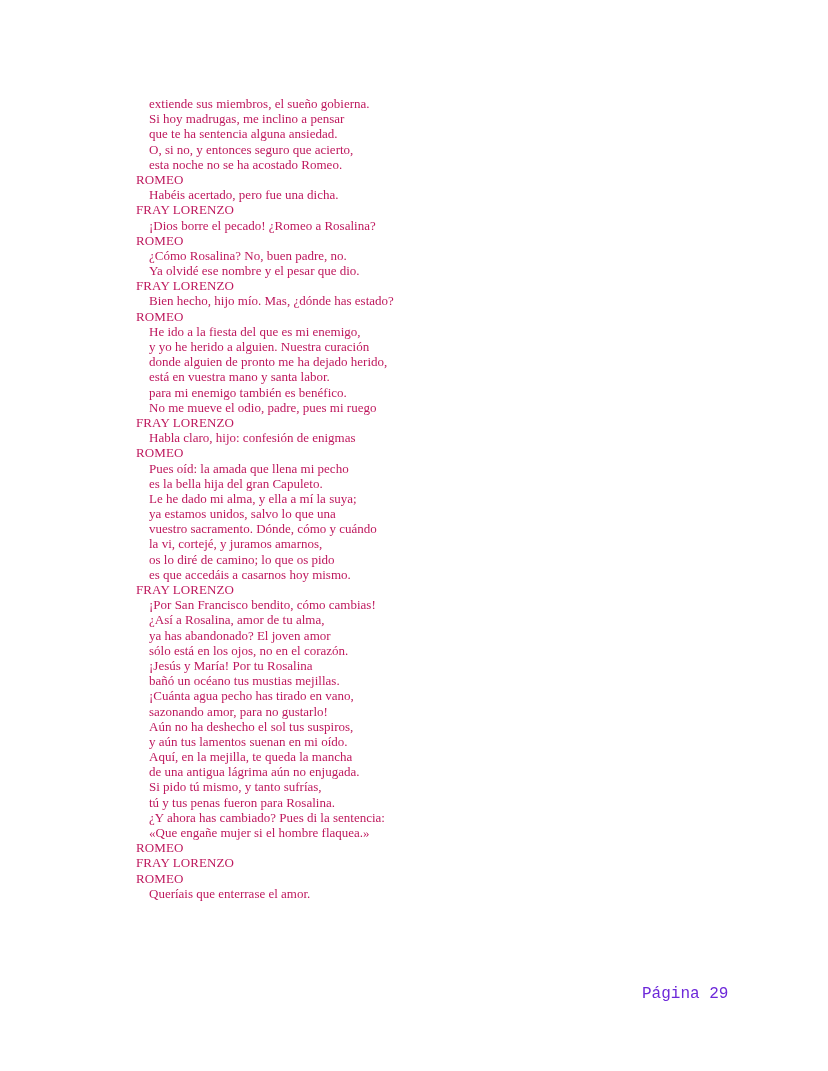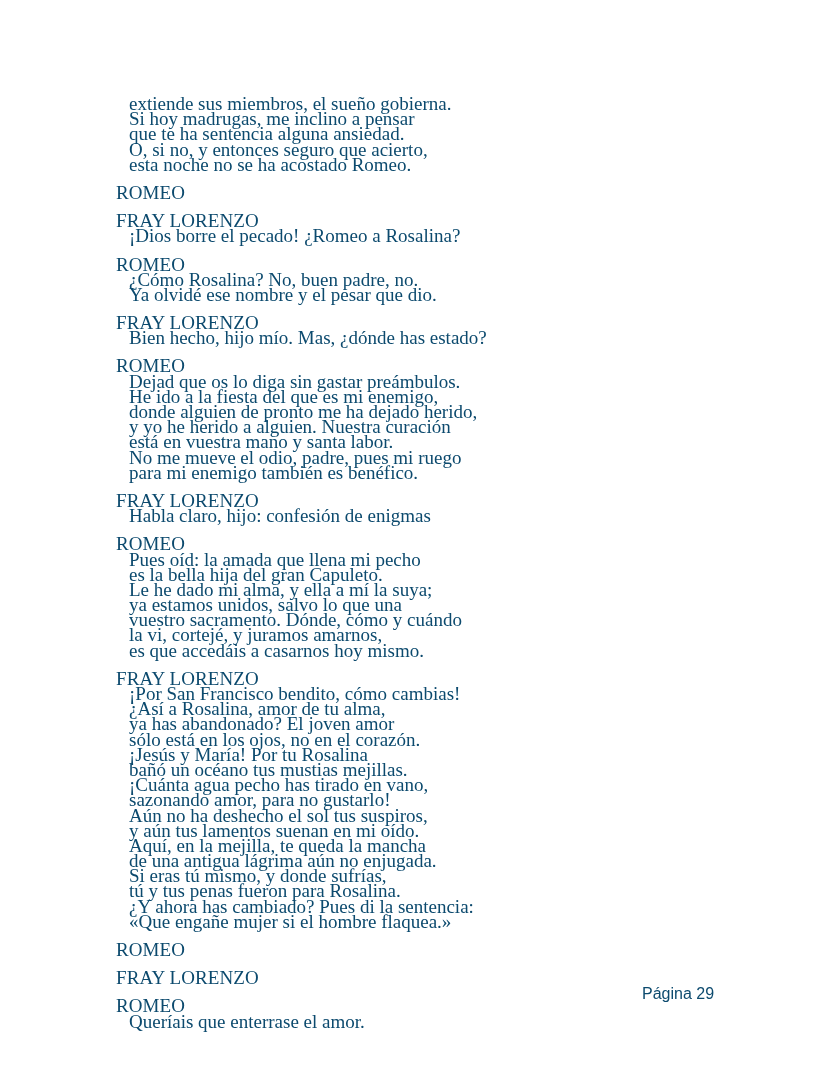--- a/index.html
+++ b/index.html
@@ -9,11 +9,11 @@
       background: #ffffff;
     }
     .text-block {
-      position: absolute; left: 116px; top: 96px;
+      position: absolute; left: 136px; top: 96px;
       font-family: "Liberation Serif", "DejaVu Serif", serif;
-      font-size: 19px;
+      font-size: 13px;
       line-height: 15.2px;
-      color: #0c4a6e;
+      color: #be185d;
       white-space: nowrap;
     }
     .line { height: 15.2px; }

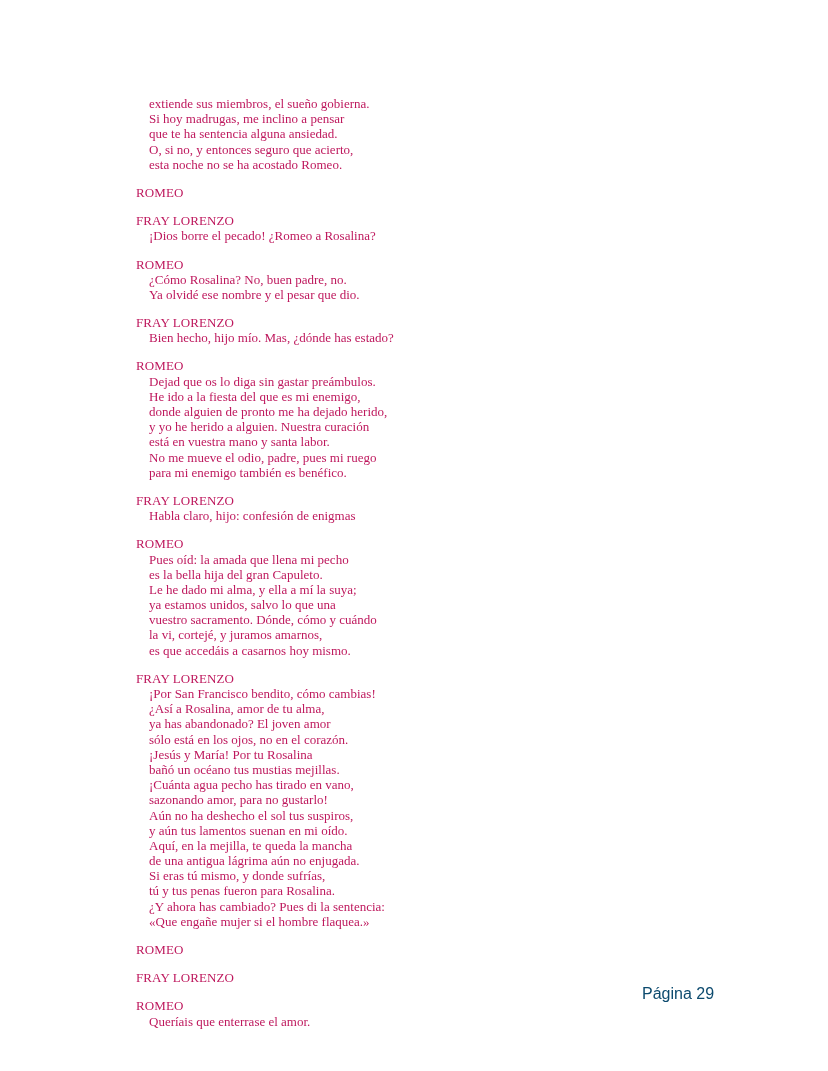--- a/index.html
+++ b/index.html
@@ -17,7 +17,7 @@
       white-space: nowrap;
     }
     .line { height: 15.2px; }
-    .speaker { padding-left: 0; letter-spacing: 0.1px; margin-top: 13px; }
+    .speaker { padding-left: 0; letter-spacing: 0.1px; }
     .verse { padding-left: 13px; }
     .page-number {
       position: absolute; left: 642px; top: 985px;

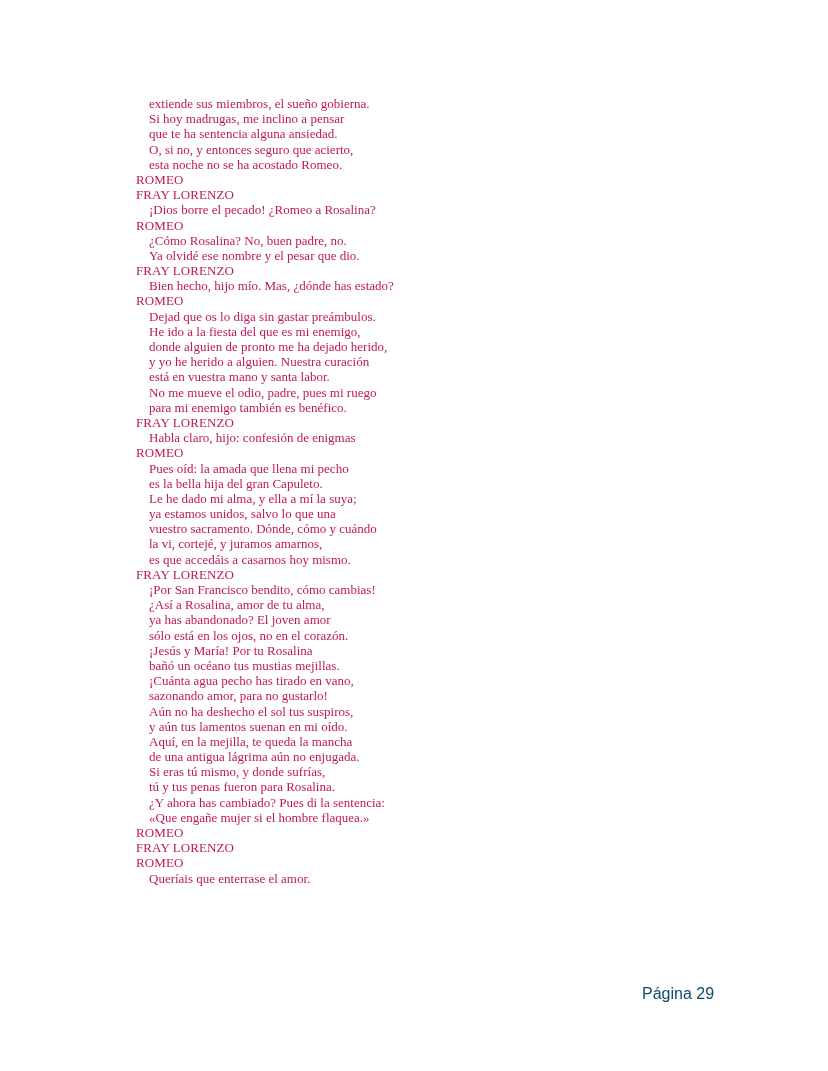--- a/index.html
+++ b/index.html
@@ -36,6 +36,7 @@
       <div class="line verse">O, si no, y entonces seguro que acierto,</div>
       <div class="line verse">esta noche no se ha acostado Romeo.</div>
       <div class="line speaker">ROMEO</div>
+      <div class="line verse">Habéis acertado, pero fue una dicha.</div>
       <div class="line speaker">FRAY LORENZO</div>
       <div class="line verse">¡Dios borre el pecado! ¿Romeo a Rosalina?</div>
       <div class="line speaker">ROMEO</div>

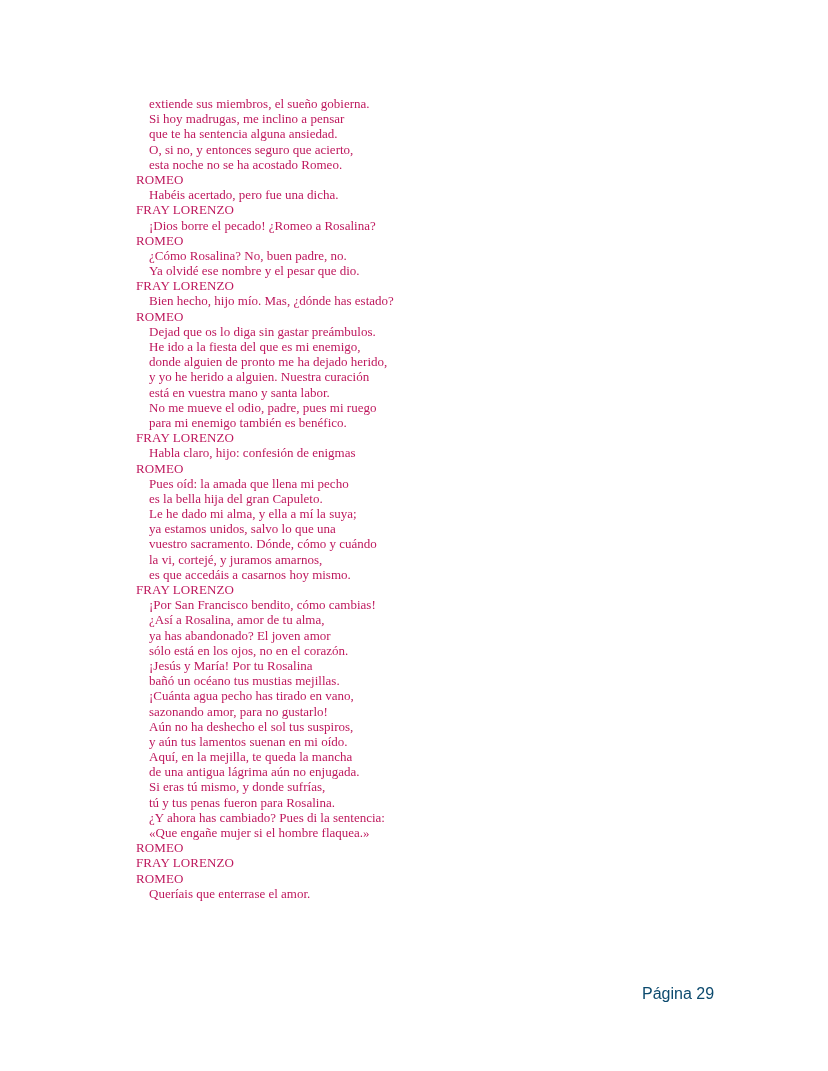--- a/index.html
+++ b/index.html
@@ -45,7 +45,6 @@
       <div class="line speaker">FRAY LORENZO</div>
       <div class="line verse">Bien hecho, hijo mío. Mas, ¿dónde has estado?</div>
       <div class="line speaker">ROMEO</div>
-      <div class="line verse">Dejad que os lo diga sin gastar preámbulos.</div>
       <div class="line verse">He ido a la fiesta del que es mi enemigo,</div>
       <div class="line verse">donde alguien de pronto me ha dejado herido,</div>
       <div class="line verse">y yo he herido a alguien. Nuestra curación</div>

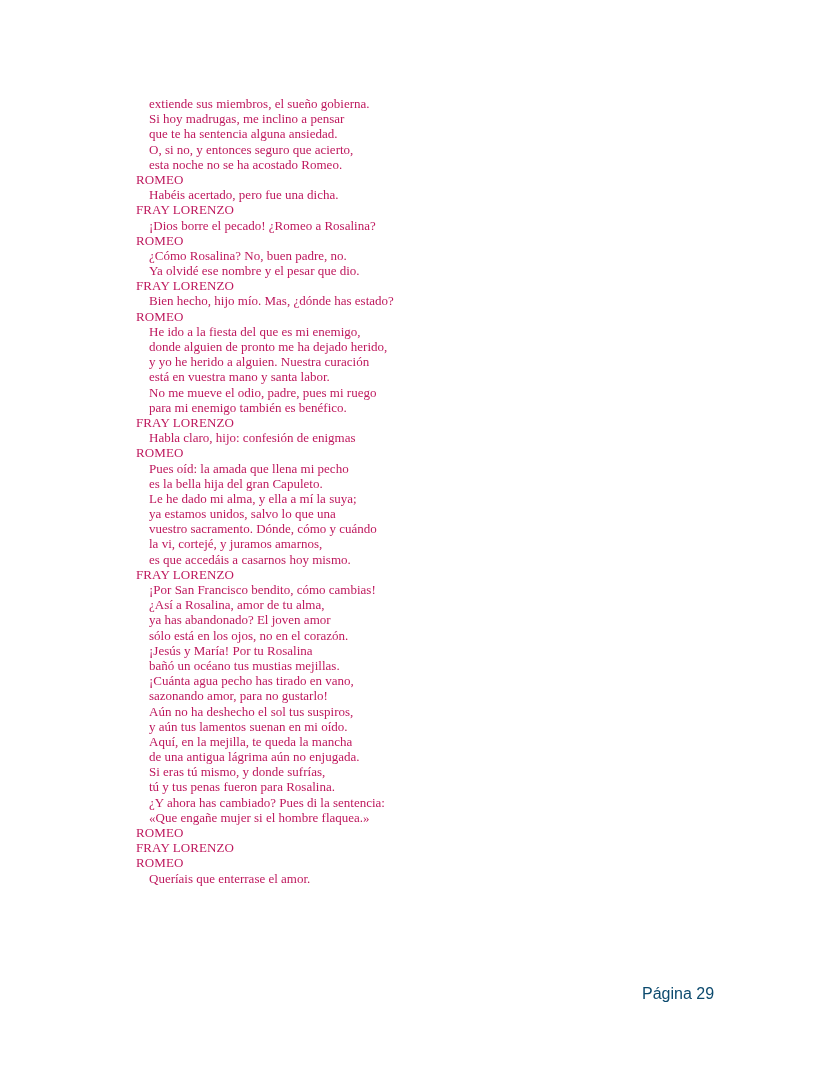--- a/index.html
+++ b/index.html
@@ -46,8 +46,8 @@
       <div class="line verse">Bien hecho, hijo mío. Mas, ¿dónde has estado?</div>
       <div class="line speaker">ROMEO</div>
       <div class="line verse">He ido a la fiesta del que es mi enemigo,</div>
+      <div class="line verse">y yo he herido a alguien. Nuestra curación</div>
       <div class="line verse">donde alguien de pronto me ha dejado herido,</div>
-      <div class="line verse">y yo he herido a alguien. Nuestra curación</div>
       <div class="line verse">está en vuestra mano y santa labor.</div>
       <div class="line verse">No me mueve el odio, padre, pues mi ruego</div>
       <div class="line verse">para mi enemigo también es benéfico.</div>

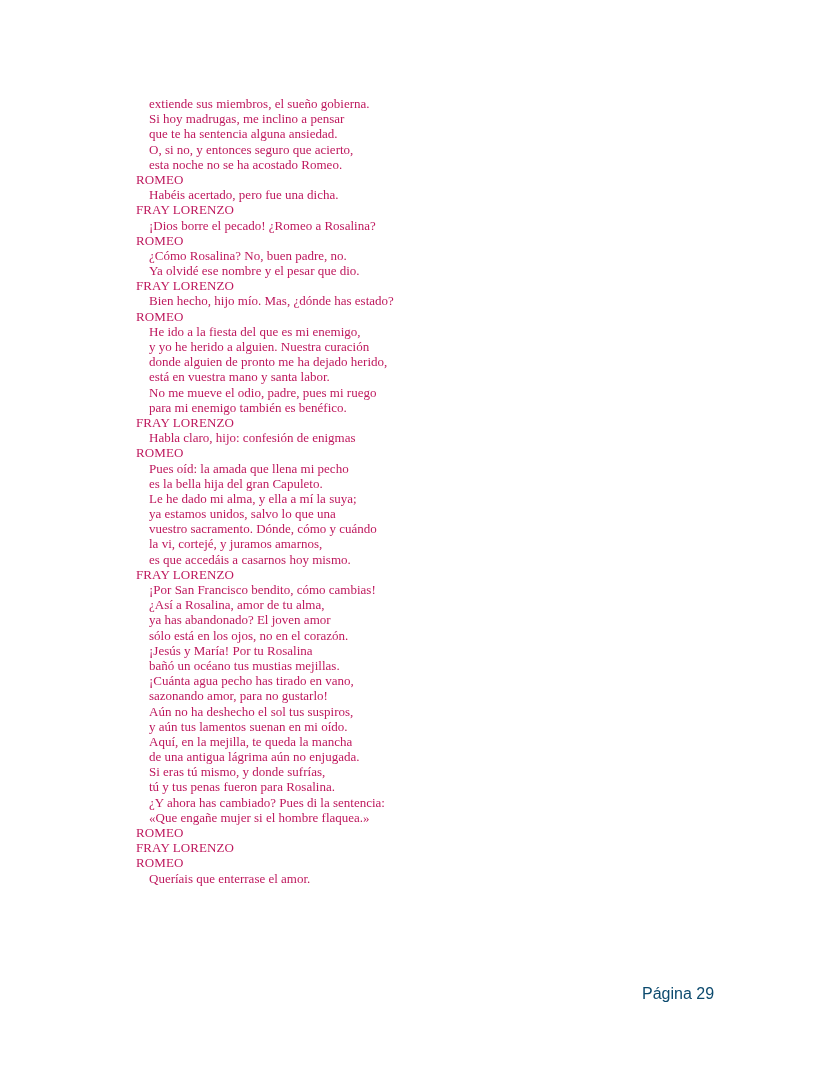--- a/index.html
+++ b/index.html
@@ -49,8 +49,8 @@
       <div class="line verse">y yo he herido a alguien. Nuestra curación</div>
       <div class="line verse">donde alguien de pronto me ha dejado herido,</div>
       <div class="line verse">está en vuestra mano y santa labor.</div>
+      <div class="line verse">para mi enemigo también es benéfico.</div>
       <div class="line verse">No me mueve el odio, padre, pues mi ruego</div>
-      <div class="line verse">para mi enemigo también es benéfico.</div>
       <div class="line speaker">FRAY LORENZO</div>
       <div class="line verse">Habla claro, hijo: confesión de enigmas</div>
       <div class="line speaker">ROMEO</div>

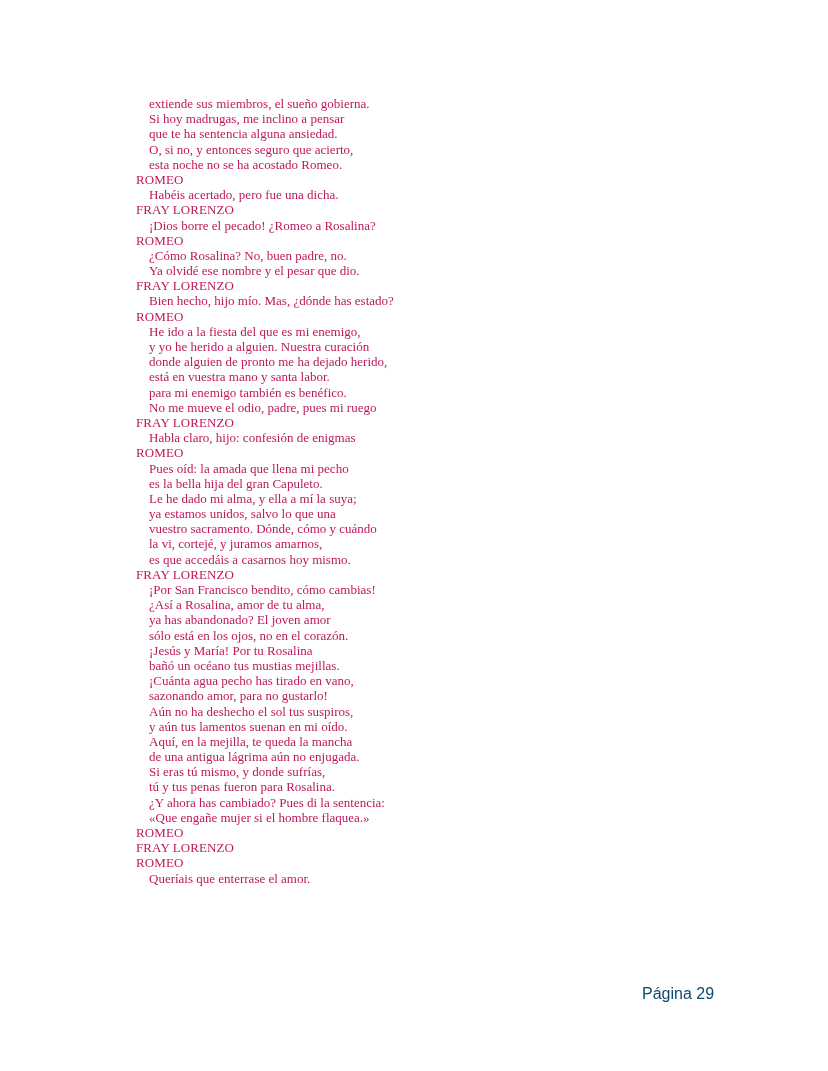--- a/index.html
+++ b/index.html
@@ -60,6 +60,7 @@
       <div class="line verse">ya estamos unidos, salvo lo que una</div>
       <div class="line verse">vuestro sacramento. Dónde, cómo y cuándo</div>
       <div class="line verse">la vi, cortejé, y juramos amarnos,</div>
+      <div class="line verse">os lo diré de camino; lo que os pido</div>
       <div class="line verse">es que accedáis a casarnos hoy mismo.</div>
       <div class="line speaker">FRAY LORENZO</div>
       <div class="line verse">¡Por San Francisco bendito, cómo cambias!</div>

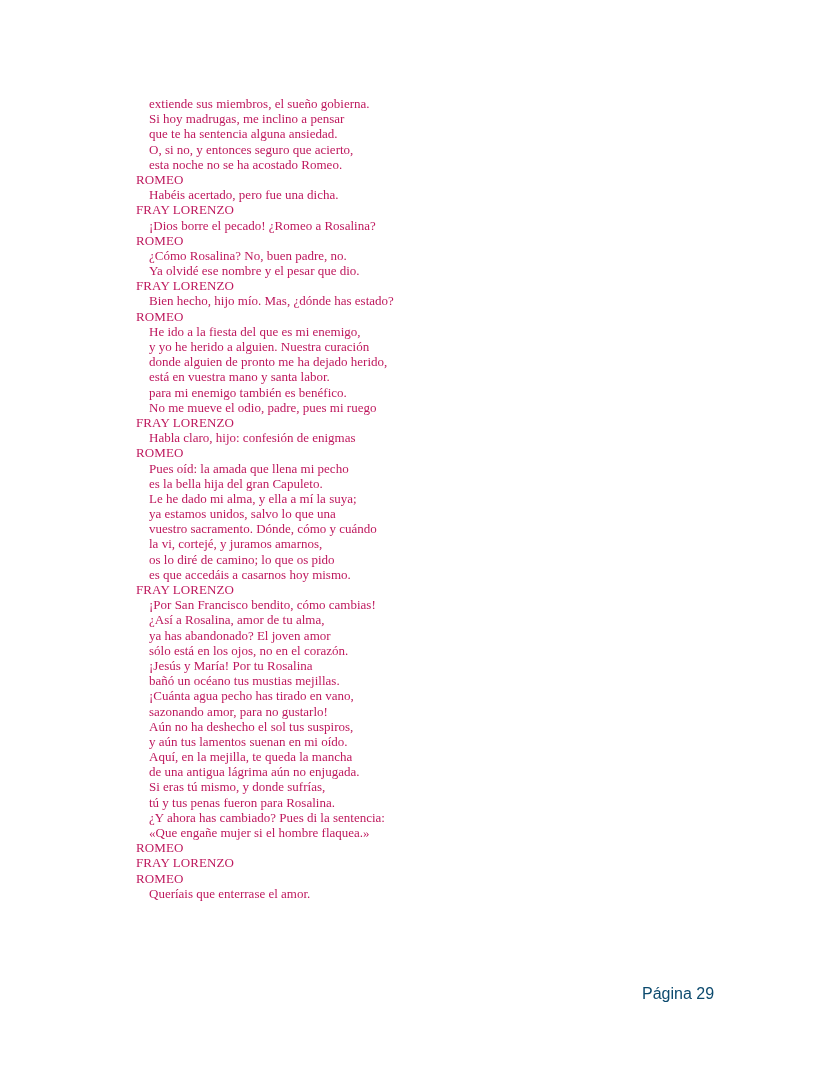--- a/index.html
+++ b/index.html
@@ -75,7 +75,7 @@
       <div class="line verse">y aún tus lamentos suenan en mi oído.</div>
       <div class="line verse">Aquí, en la mejilla, te queda la mancha</div>
       <div class="line verse">de una antigua lágrima aún no enjugada.</div>
-      <div class="line verse">Si eras tú mismo, y donde sufrías,</div>
+      <div class="line verse">Si pido tú mismo, y tanto sufrías,</div>
       <div class="line verse">tú y tus penas fueron para Rosalina.</div>
       <div class="line verse">¿Y ahora has cambiado? Pues di la sentencia:</div>
       <div class="line verse">«Que engañe mujer si el hombre flaquea.»</div>

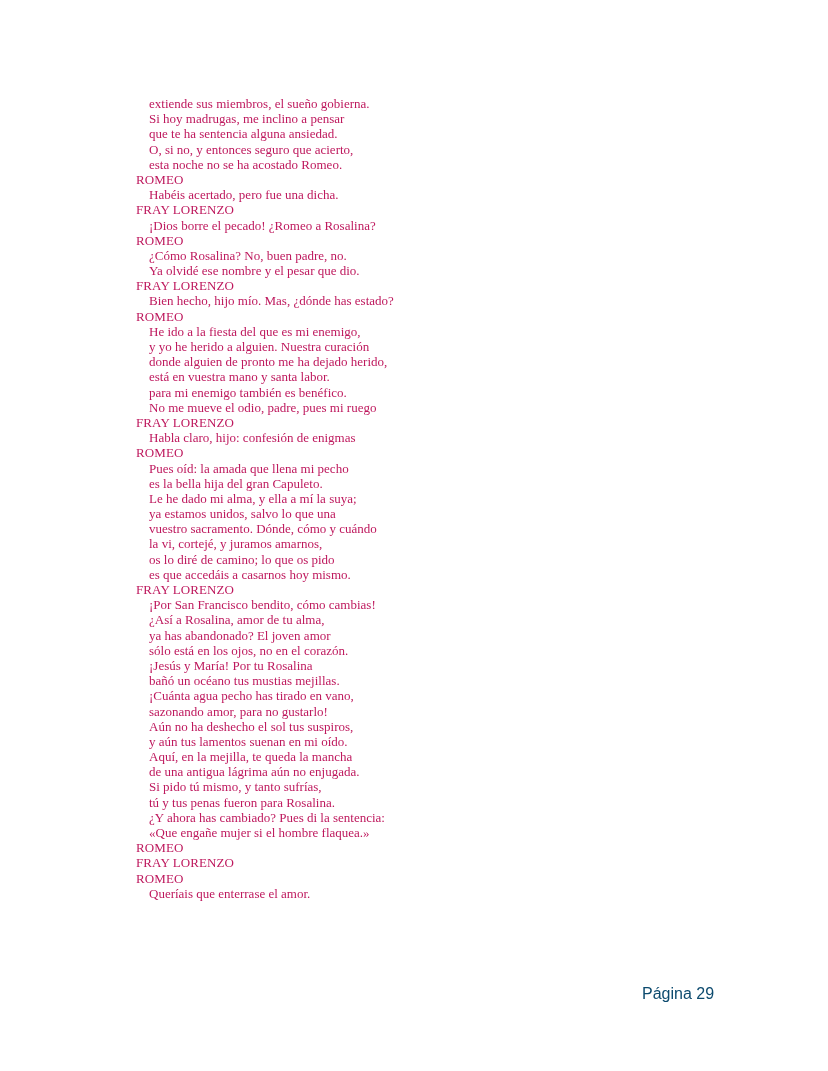--- a/index.html
+++ b/index.html
@@ -21,8 +21,8 @@
     .verse { padding-left: 13px; }
     .page-number {
       position: absolute; left: 642px; top: 985px;
-      font-family: Liberation Sans, sans-serif;
-      font-size: 16px; color: #0c4a6e;
+      font-family: Liberation Mono, monospace;
+      font-size: 16px; color: #6d28d9;
     }
   </style>
 </head>

